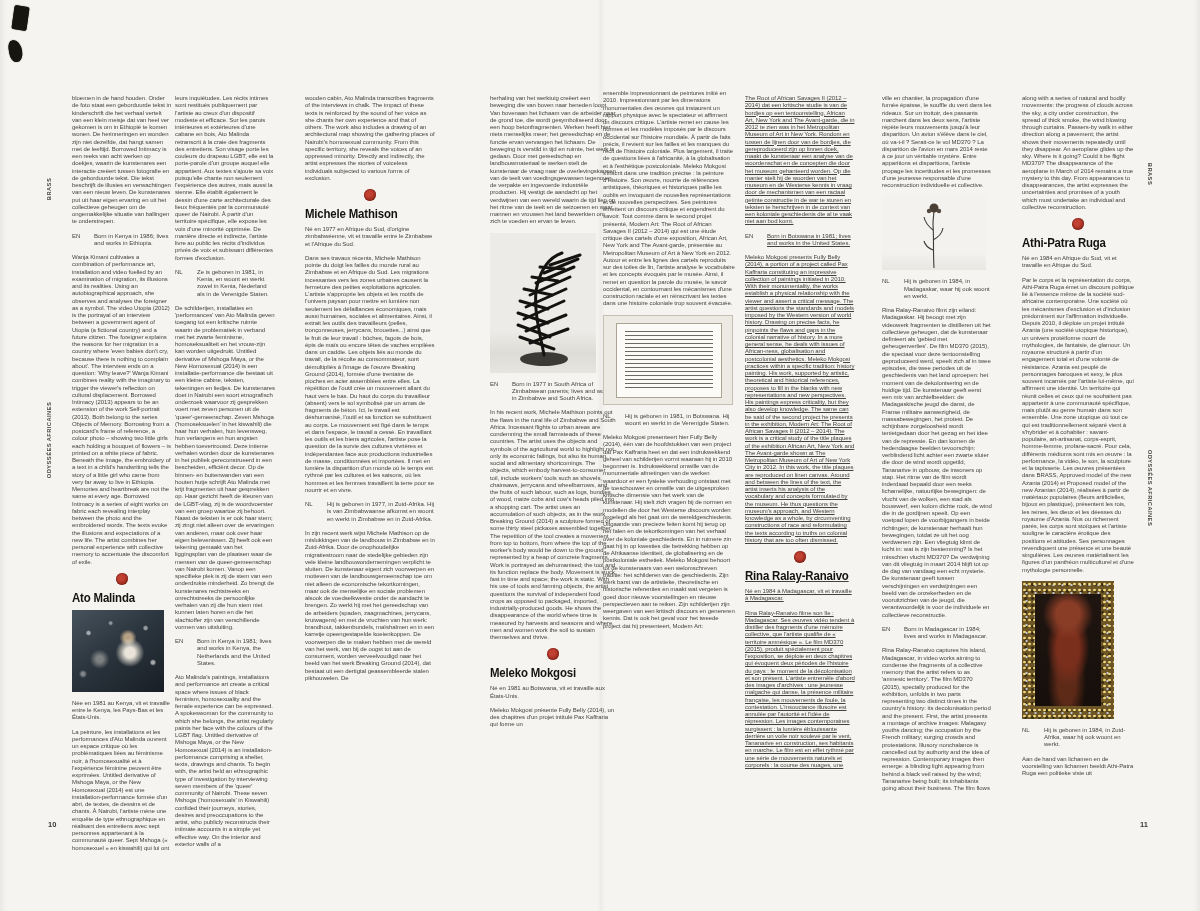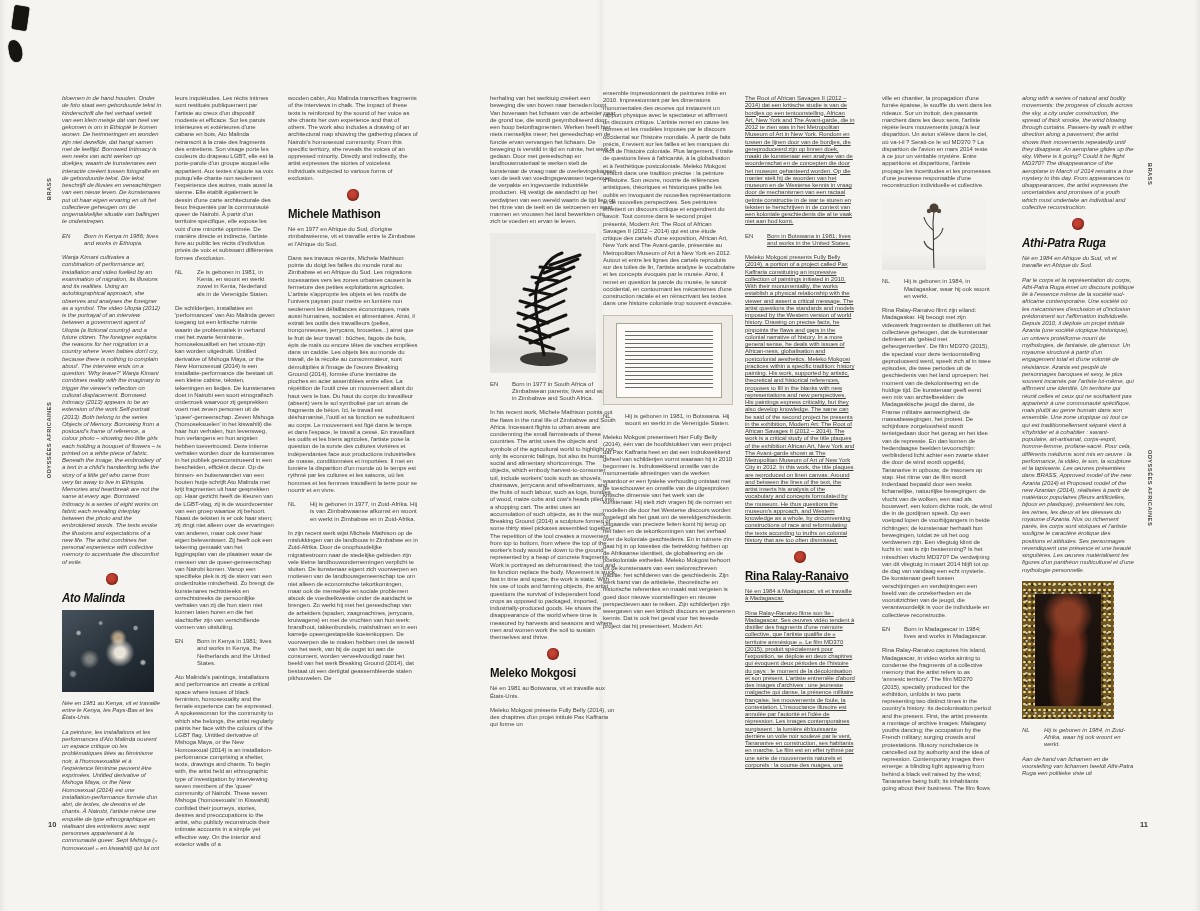--- a/index.html
+++ b/index.html
@@ -110,7 +110,7 @@
       <p class="bio"><span class="lang">EN</span><span>Born in Kenya in 1981; lives and works in Kenya, the Netherlands and the United States.</span></p>
       <p class="para">Ato Malinda's paintings, installations and performance art create a critical space where issues of black feminism, homosexuality and the female experience can be expressed. A spokeswoman for the community to which she belongs, the artist regularly paints her face with the colours of the LGBT flag. Untitled derivative of Mshoga Maya, or the New Homosexual (2014) is an installation-performance comprising a shelter, texts, drawings and chants. To begin with, the artist held an ethnographic type of investigation by interviewing seven members of the 'queer' community of Nairobi. These seven Mshoga ('homosexuals' in Kiswahili) confided their journeys, stories, desires and preoccupations to the artist, who publicly reconstructs their intimate accounts in a simple yet effective way. On the interior and exterior walls of a</p>
     </div>
-    <div class="col" style="left: 288px; width: 130px;">
+    <div class="col" style="left: 305px; width: 130px;">
       <p class="para">wooden cabin, Ato Malinda transcribes fragments of the interviews in chalk. The impact of these texts is reinforced by the sound of her voice as she chants her own experience and that of others. The work also includes a drawing of an architectural map showing the gathering places of Nairobi's homosexual community. From this specific territory, she reveals the voices of an oppressed minority. Directly and indirectly, the artist expresses the stories of voiceless individuals subjected to various forms of exclusion.</p>
       <div class="artist">
         <div class="artist-icon"></div>

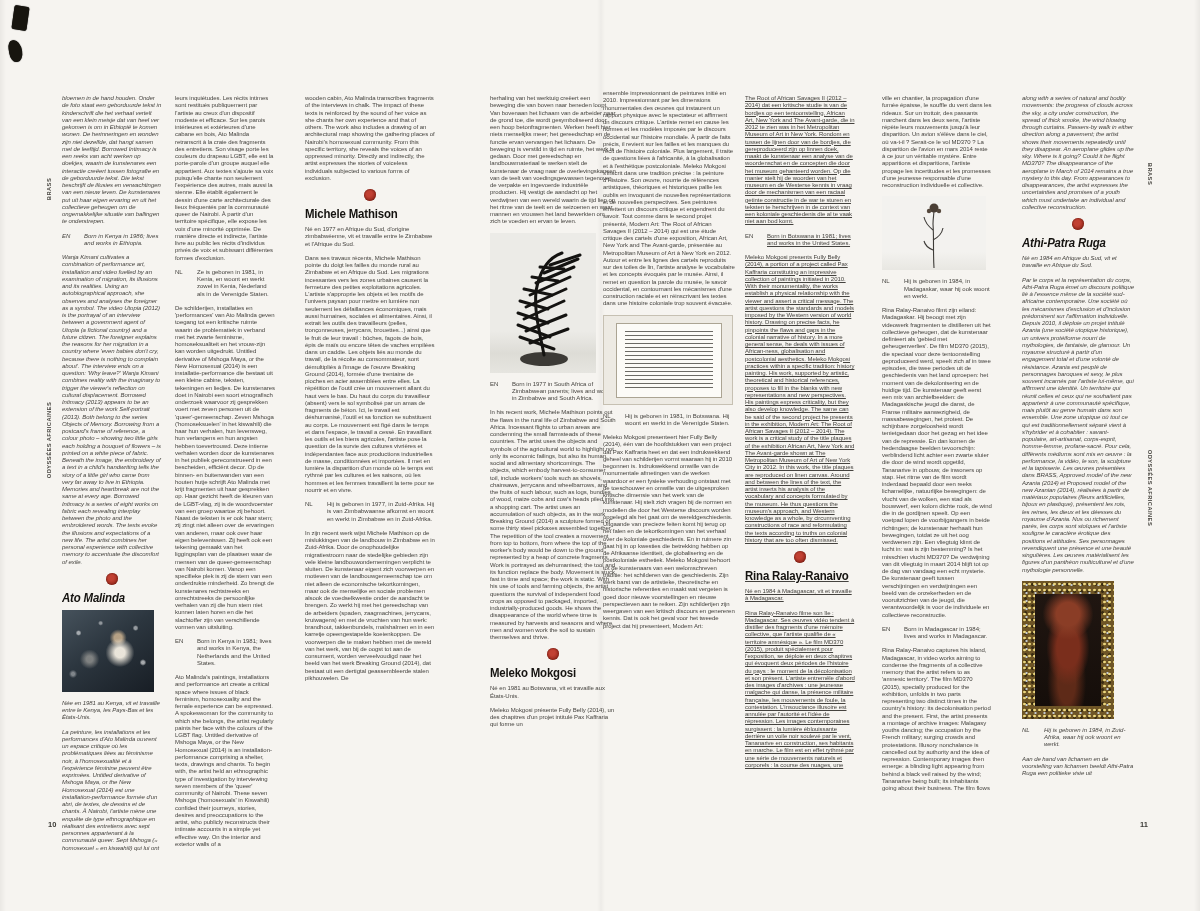--- a/index.html
+++ b/index.html
@@ -191,7 +191,7 @@
       <p class="bio"><span class="lang">EN</span><span>Born in Madagascar in 1984; lives and works in Madagascar.</span></p>
       <p class="para">Rina Ralay-Ranaivo captures his island, Madagascar, in video works aiming to condense the fragments of a collective memory that the artist refers to as 'amnesic territory'. The film MD370 (2015), specially produced for the exhibition, unfolds in two parts representing two distinct times in the country's history: its decolonisation period and the present. First, the artist presents a montage of archive images: Malagasy youths dancing; the occupation by the French military; surging crowds and protestations. Illusory nonchalance is cancelled out by authority and the idea of repression. Contemporary images then emerge: a blinding light appearing from behind a black veil raised by the wind; Tananarive being built; its inhabitants going about their business. The film flows</p>
     </div>
-    <div class="col" style="left: 1022px; width: 112px; font-style: italic;">
+    <div class="col" style="left: 1022px; width: 112px;">
       <p class="para">along with a series of natural and bodily movements: the progress of clouds across the sky, a city under construction, the spread of thick smoke, the wind blowing through curtains. Passers-by walk in either direction along a pavement; the artist shows their movements repeatedly until they disappear. An aeroplane glides up the sky. Where is it going? Could it be flight MD370? The disappearance of the aeroplane in March of 2014 remains a true mystery to this day. From appearances to disappearances, the artist expresses the uncertainties and promises of a youth which must undertake an individual and collective reconstruction.</p>
       <div class="artist">
         <div class="artist-icon"></div>

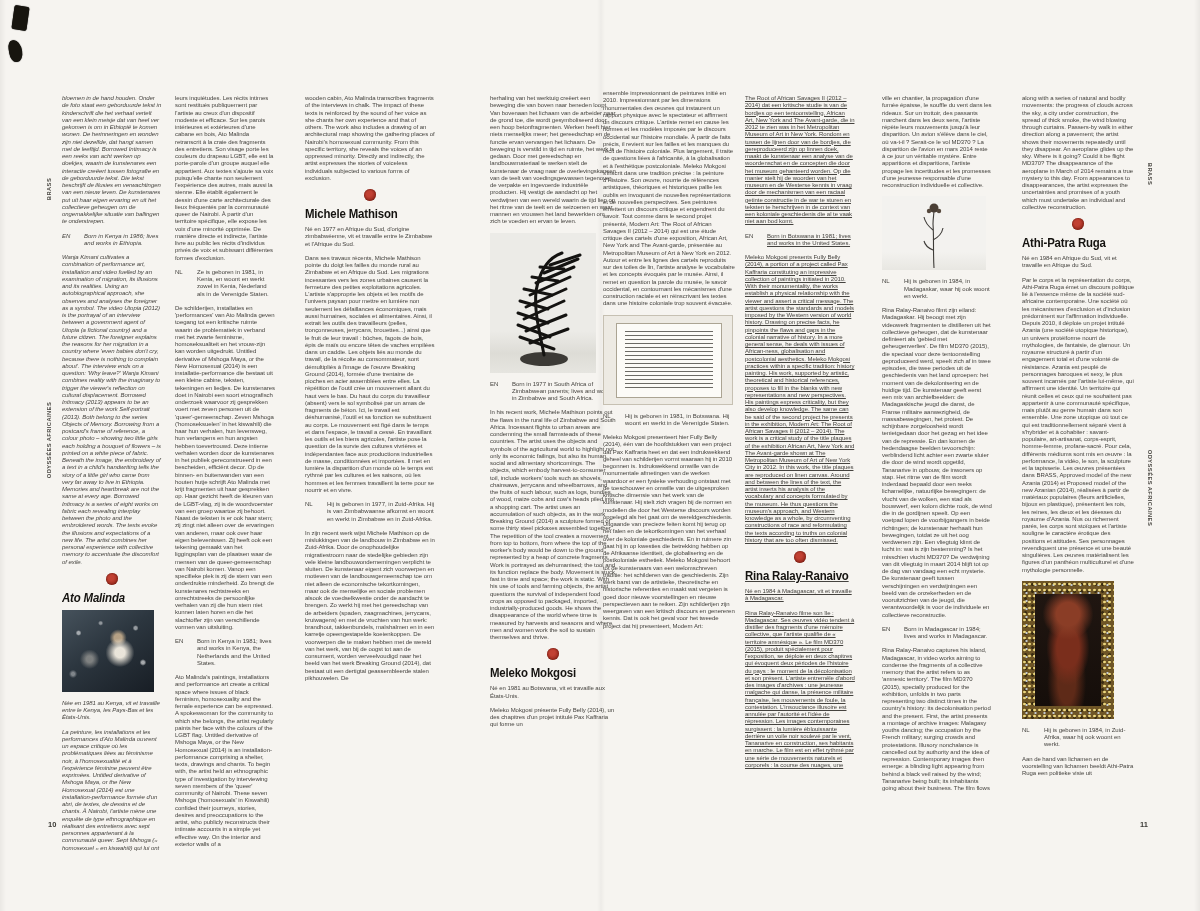--- a/index.html
+++ b/index.html
@@ -91,7 +91,7 @@
 
   <div class="pagenum" style="left:48px;top:820px;">10</div>
   <div class="pagenum" style="left:1140px;top:820px;text-align:center;">11</div>
-<div class="col" style="left: 62px; width: 100px; font-style: italic;">
+<div class="col" style="left: 72px; width: 100px;">
       <p class="para">bloemen in de hand houden. Onder de foto staat een geborduurde tekst in kinderschrift die het verhaal vertelt van een klein meisje dat van heel ver gekomen is om in Ethiopië te komen wonen. De herinneringen en wonden zijn niet dezelfde, dat hangt samen met de leeftijd. Borrowed Intimacy is een reeks van acht werken op doekjes, waarin de kunstenares een interactie creëert tussen fotografie en de geborduurde tekst. Die tekst beschrijft de illusies en verwachtingen van een nieuw leven. De kunstenares put uit haar eigen ervaring en uit het collectieve geheugen om de ongemakkelijke situatie van ballingen te onderstrepen.</p>
       <p class="bio"><span class="lang">EN</span><span>Born in Kenya in 1986; lives and works in Ethiopia.</span></p>
       <p class="para">Wanja Kimani cultivates a combination of performance art, installation and video fuelled by an examination of migration, its illusions and its realities. Using an autobiographical approach, she observes and analyses the foreigner as a symbol. The video Utopia (2012) is the portrayal of an interview between a government agent of Utopia (a fictional country) and a future citizen. The foreigner explains the reasons for her migration in a country where 'even babies don't cry, because there is nothing to complain about'. The interview ends on a question: 'Why leave?' Wanja Kimani combines reality with the imaginary to trigger the viewer's reflection on cultural displacement. Borrowed Intimacy (2013) appears to be an extension of the work Self-portrait (2013). Both belong to the series Objects of Memory. Borrowing from a postcard's frame of reference, a colour photo – showing two little girls each holding a bouquet of flowers – is printed on a white piece of fabric. Beneath the image, the embroidery of a text in a child's handwriting tells the story of a little girl who came from very far away to live in Ethiopia. Memories and heartbreak are not the same at every age. Borrowed Intimacy is a series of eight works on fabric each revealing interplay between the photo and the embroidered words. The texts evoke the illusions and expectations of a new life. The artist combines her personal experience with collective memory to accentuate the discomfort of exile.</p>

